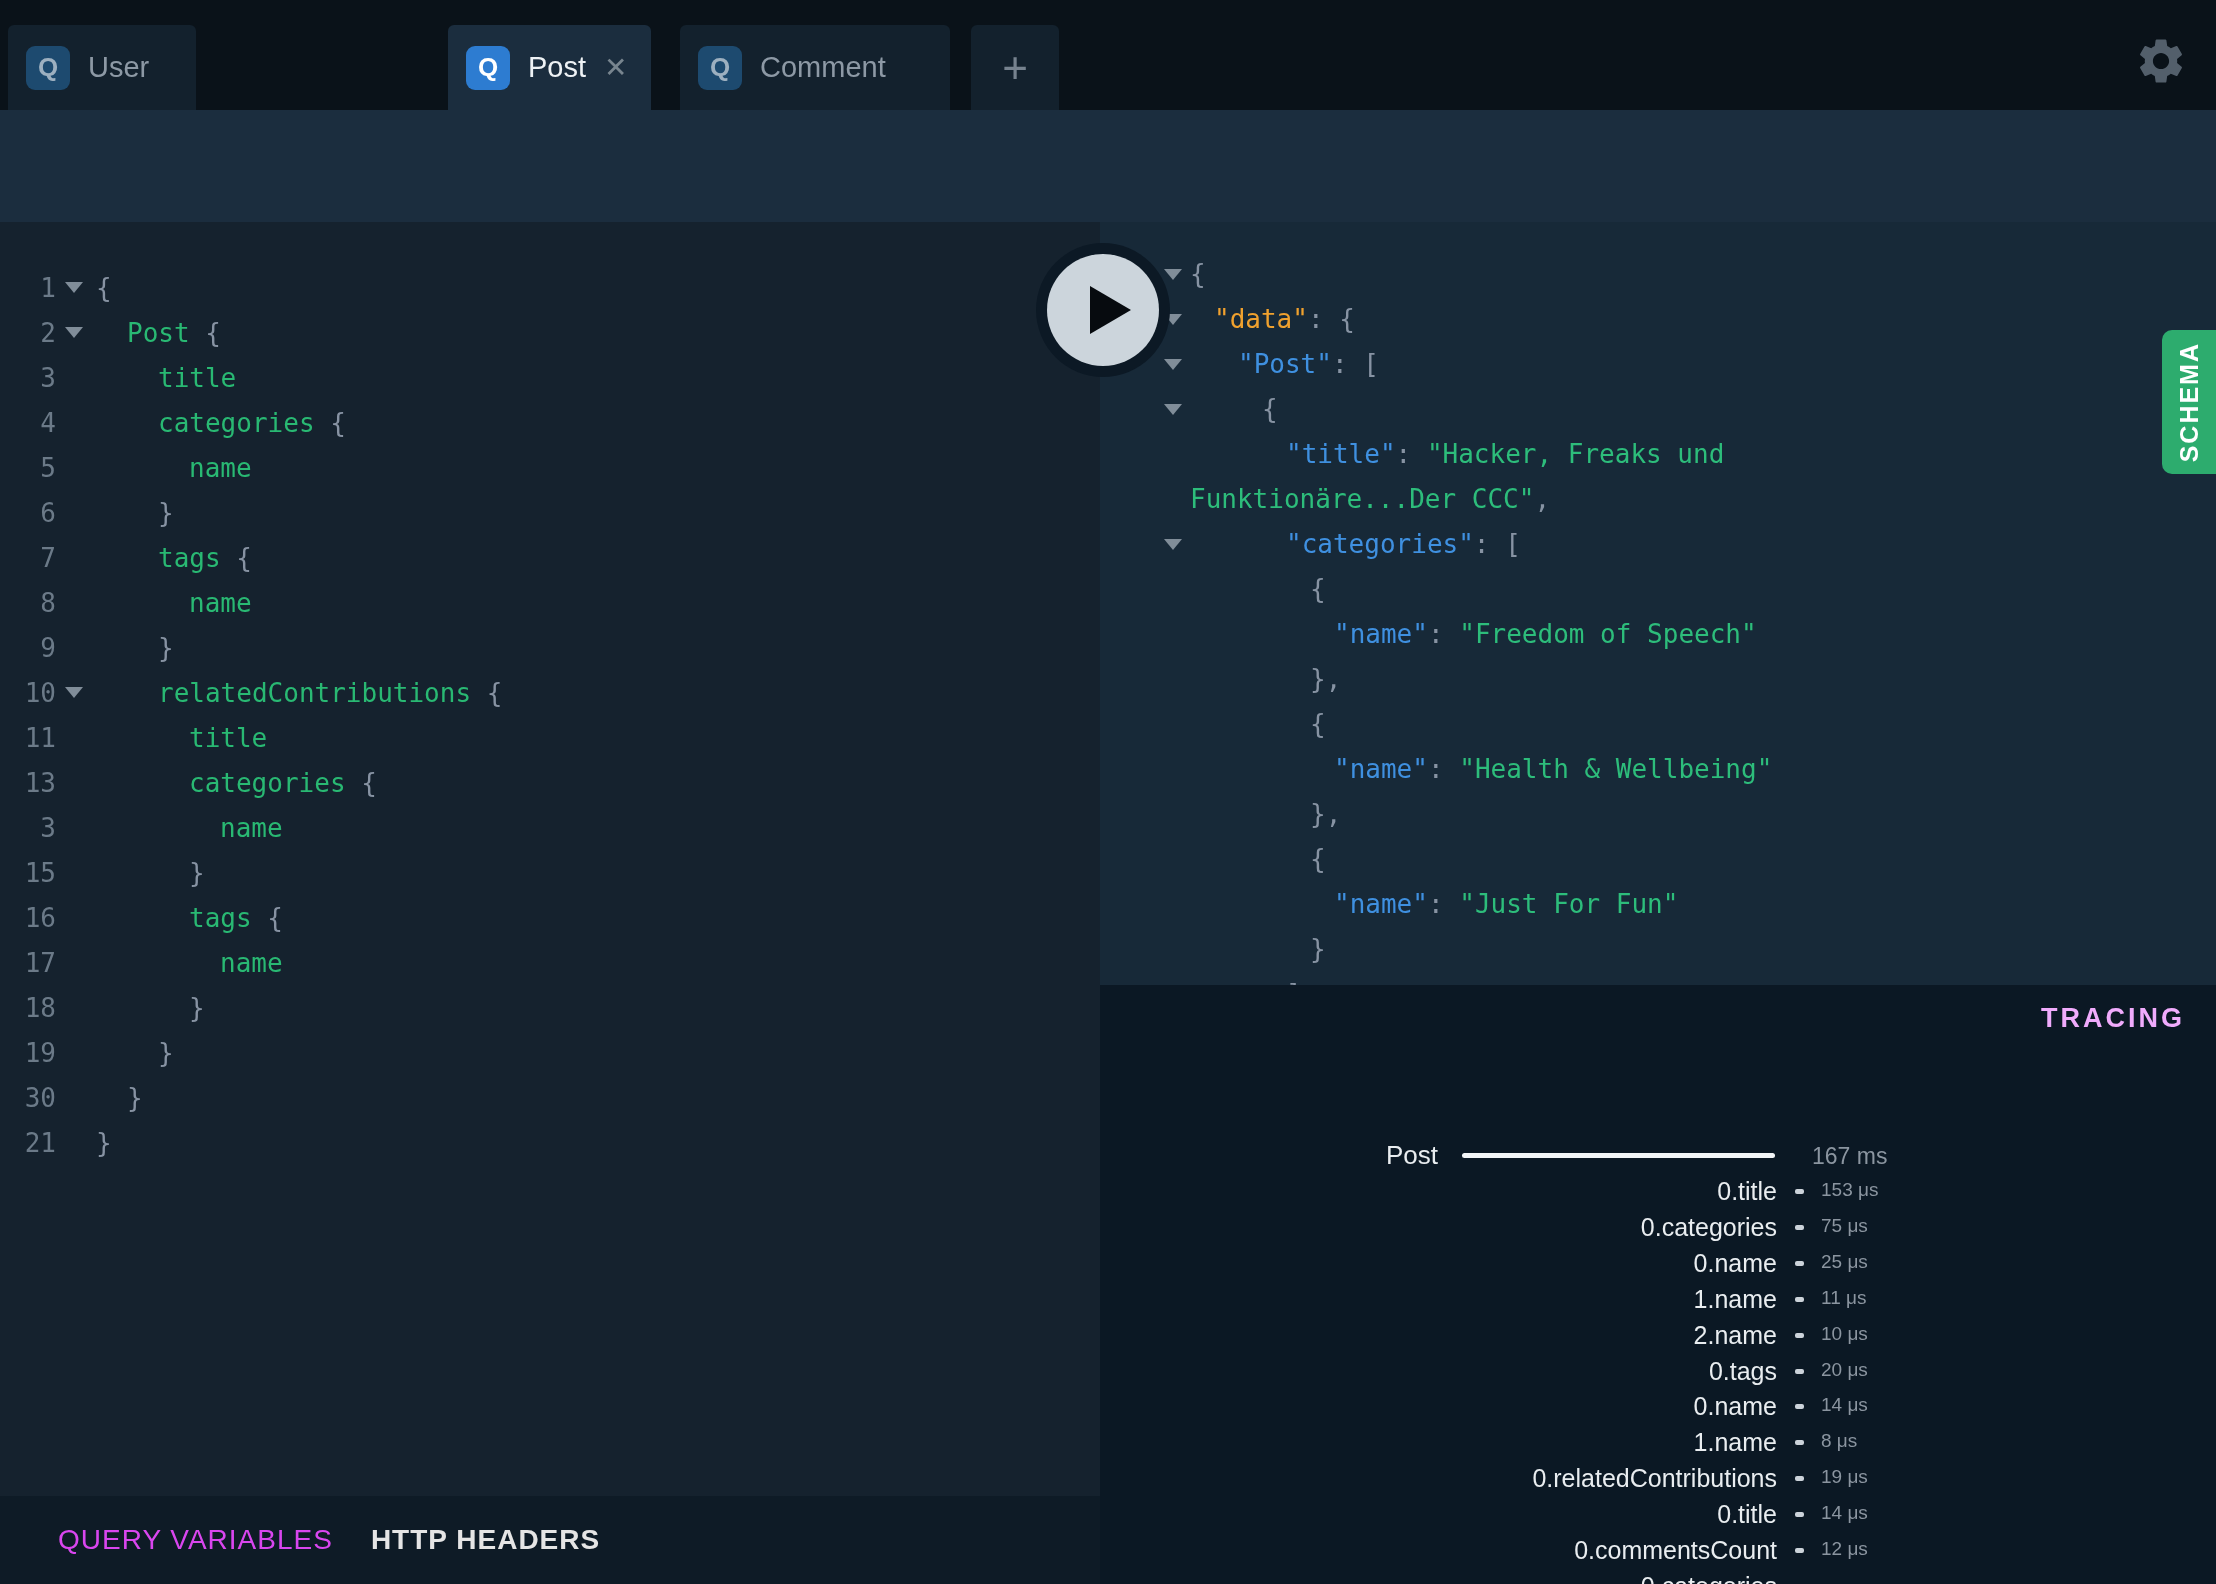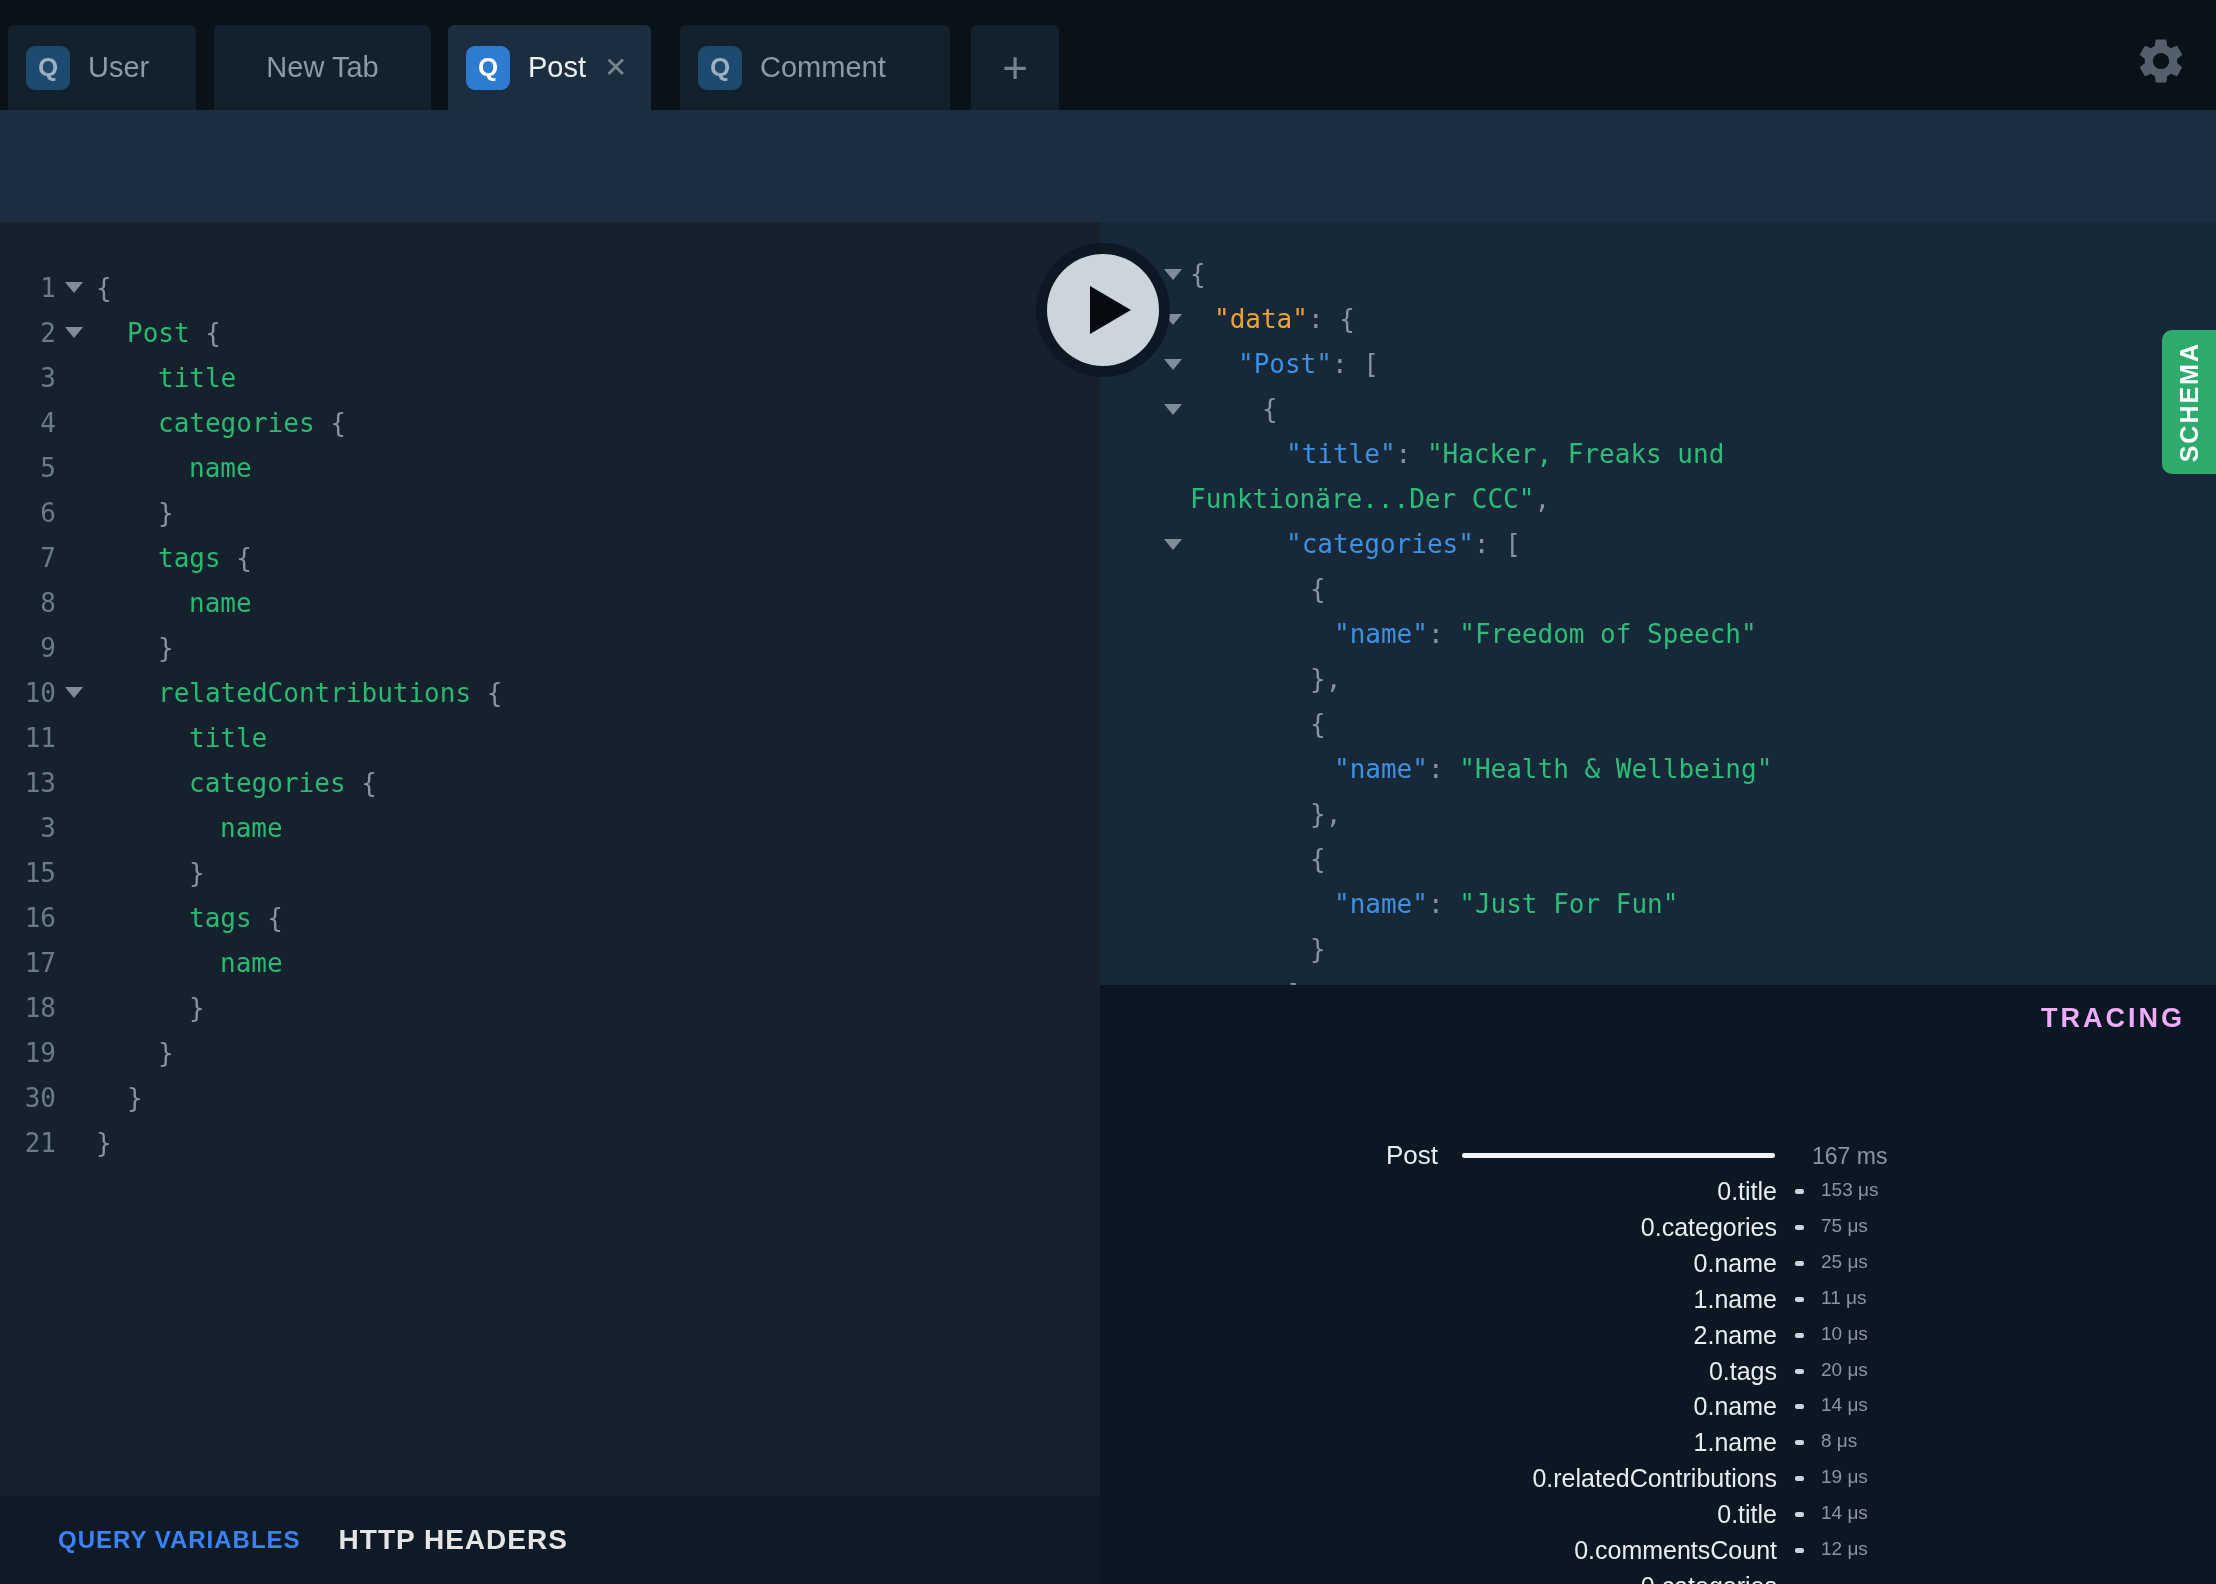--- a/index.html
+++ b/index.html
@@ -121,9 +121,6 @@
         <span class="qbadge">Q</span>
         <span class="tab-label">User</span>
       </div>
-      <div class="tab center" style="left: 214px; width: 217px;">
-        <span class="tab-label">New Tab</span>
-      </div>
       <div class="tab active" style="left: 448px; width: 203px;">
         <span class="qbadge act">Q</span>
         <span class="tab-label">Post</span>

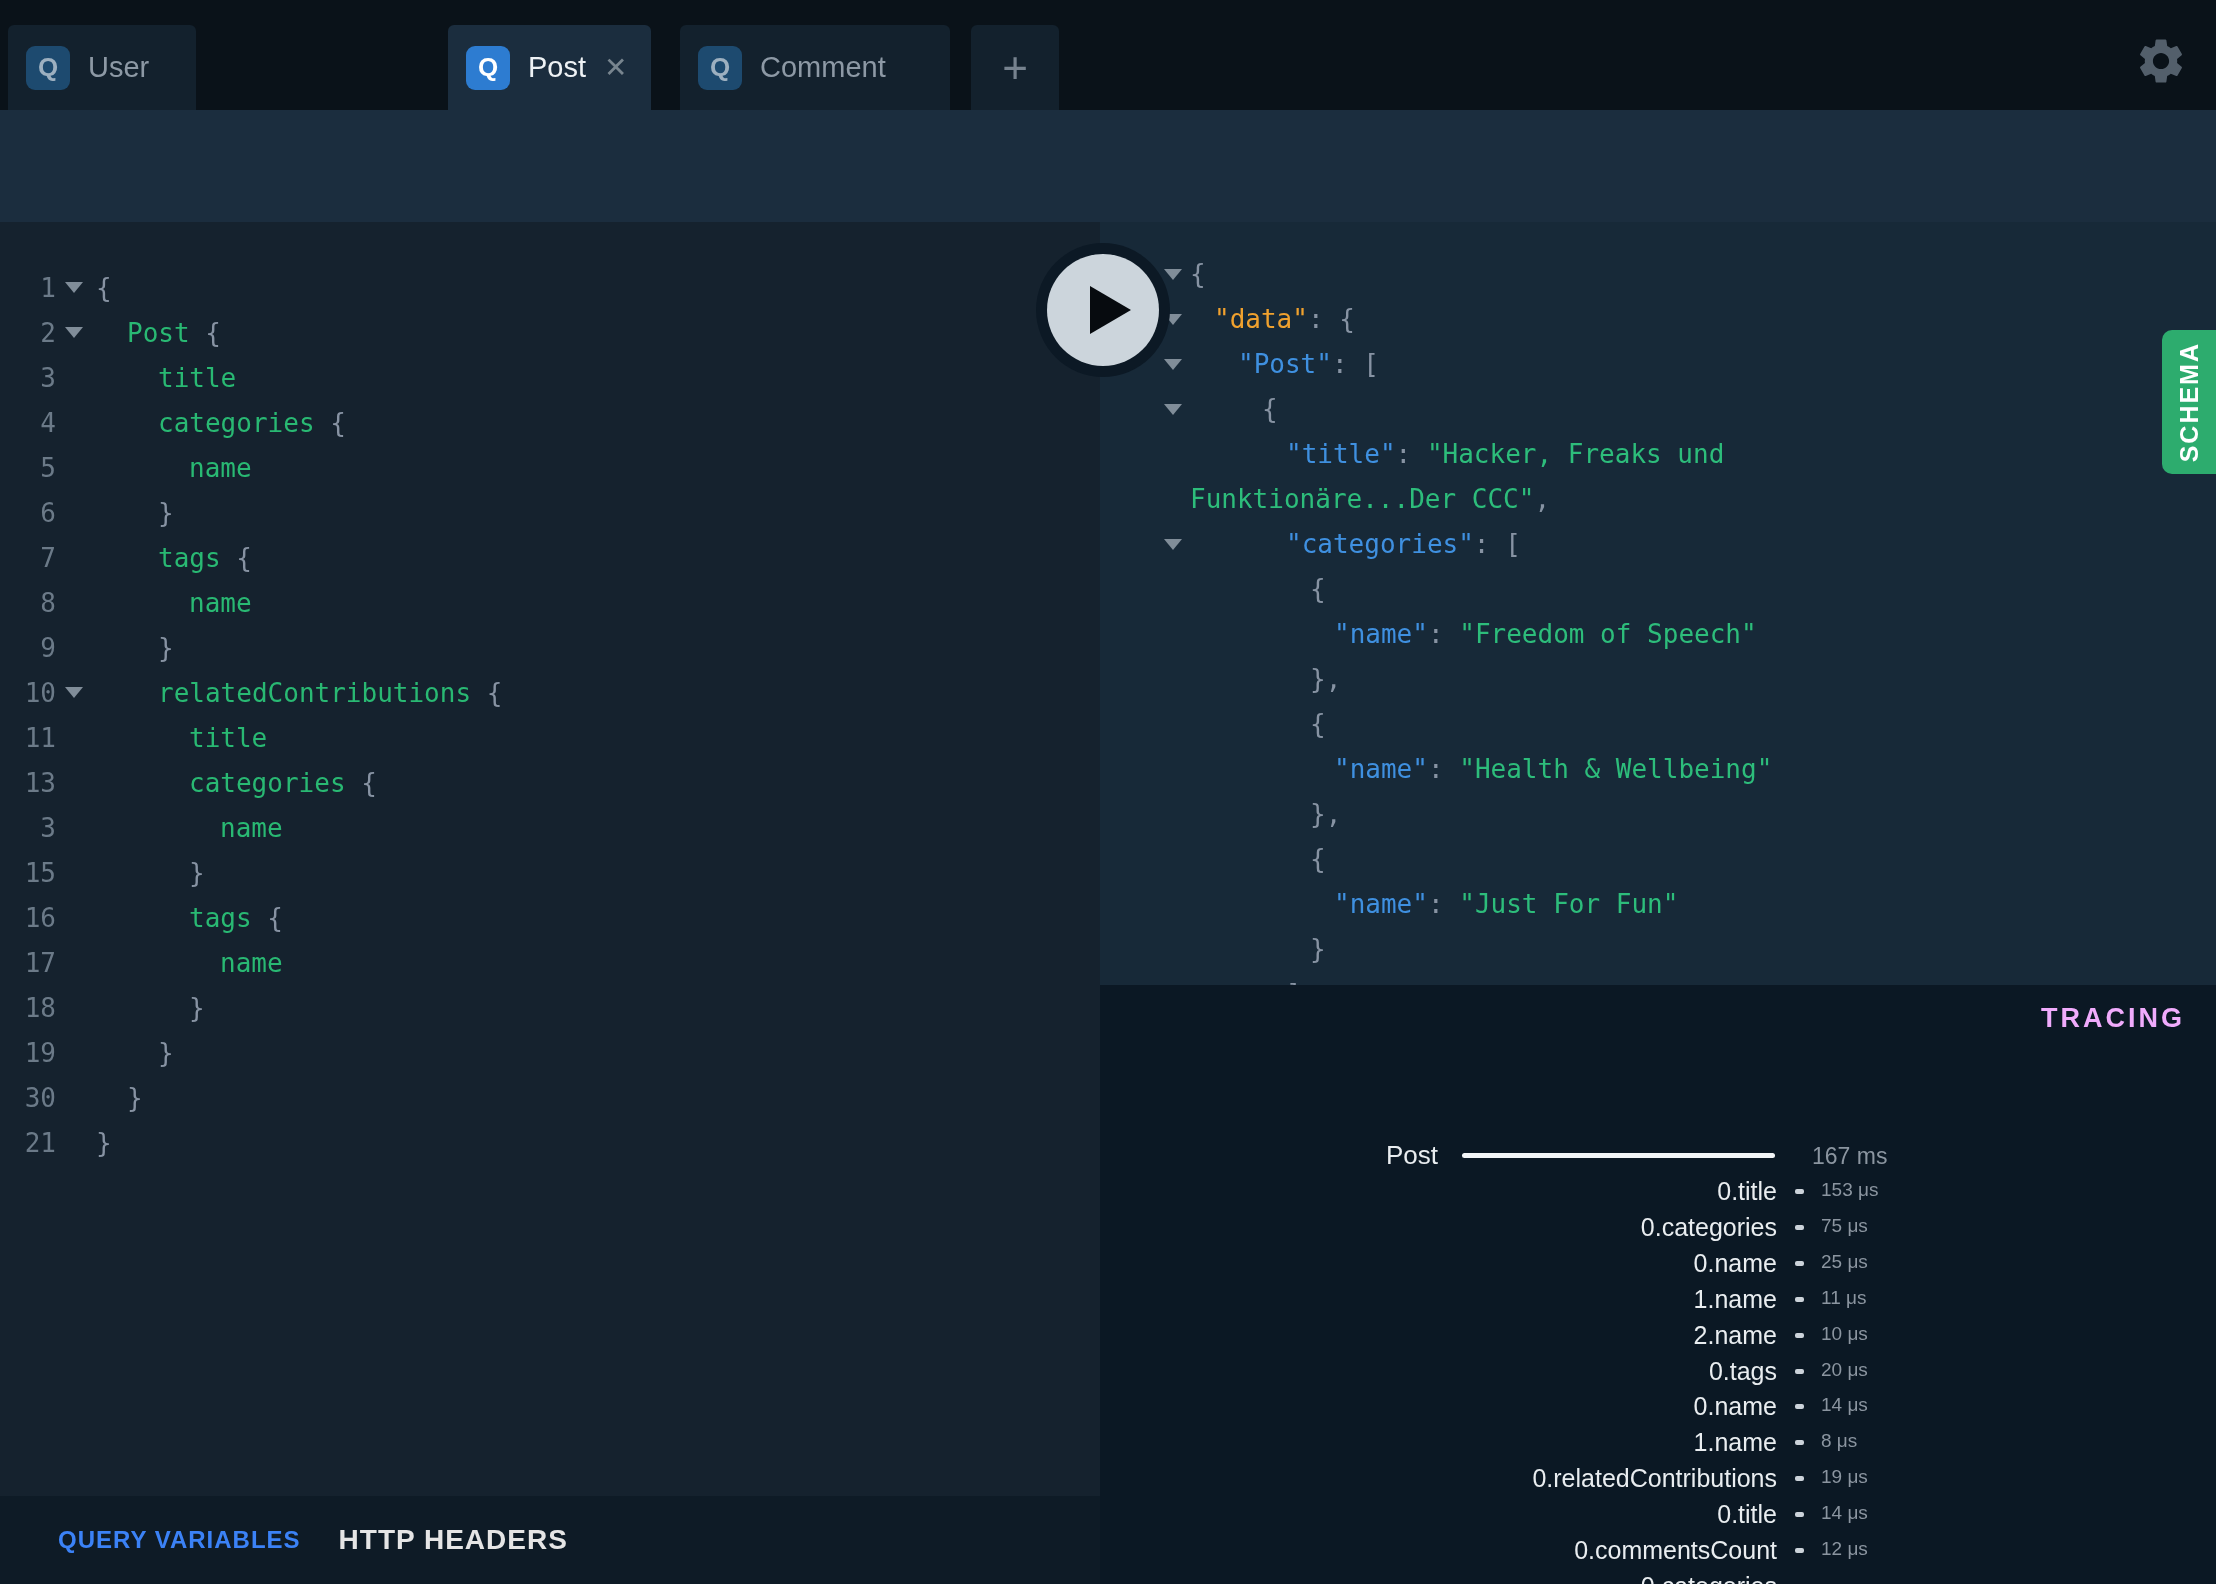--- a/index.html
+++ b/index.html
@@ -61,7 +61,7 @@
   
   .bottombar{position:absolute;left:0;top:1496px;width:1100px;height:88px;background:var(--bottombar-bg);
              display:flex;align-items:center;gap:38px;padding-left:58px;}
-  .qvlabel{font-size:24px;font-weight:bold;letter-spacing:1px;color:#3b82f6;cursor:pointer;}
+  .qvlabel{font-size:28px;font-weight:normal;letter-spacing:1px;color:#d946ef;cursor:pointer;}
   .hhlabel{font-size:28px;font-weight:bold;letter-spacing:1px;color:#e5e5e5;cursor:pointer;}
 
   

